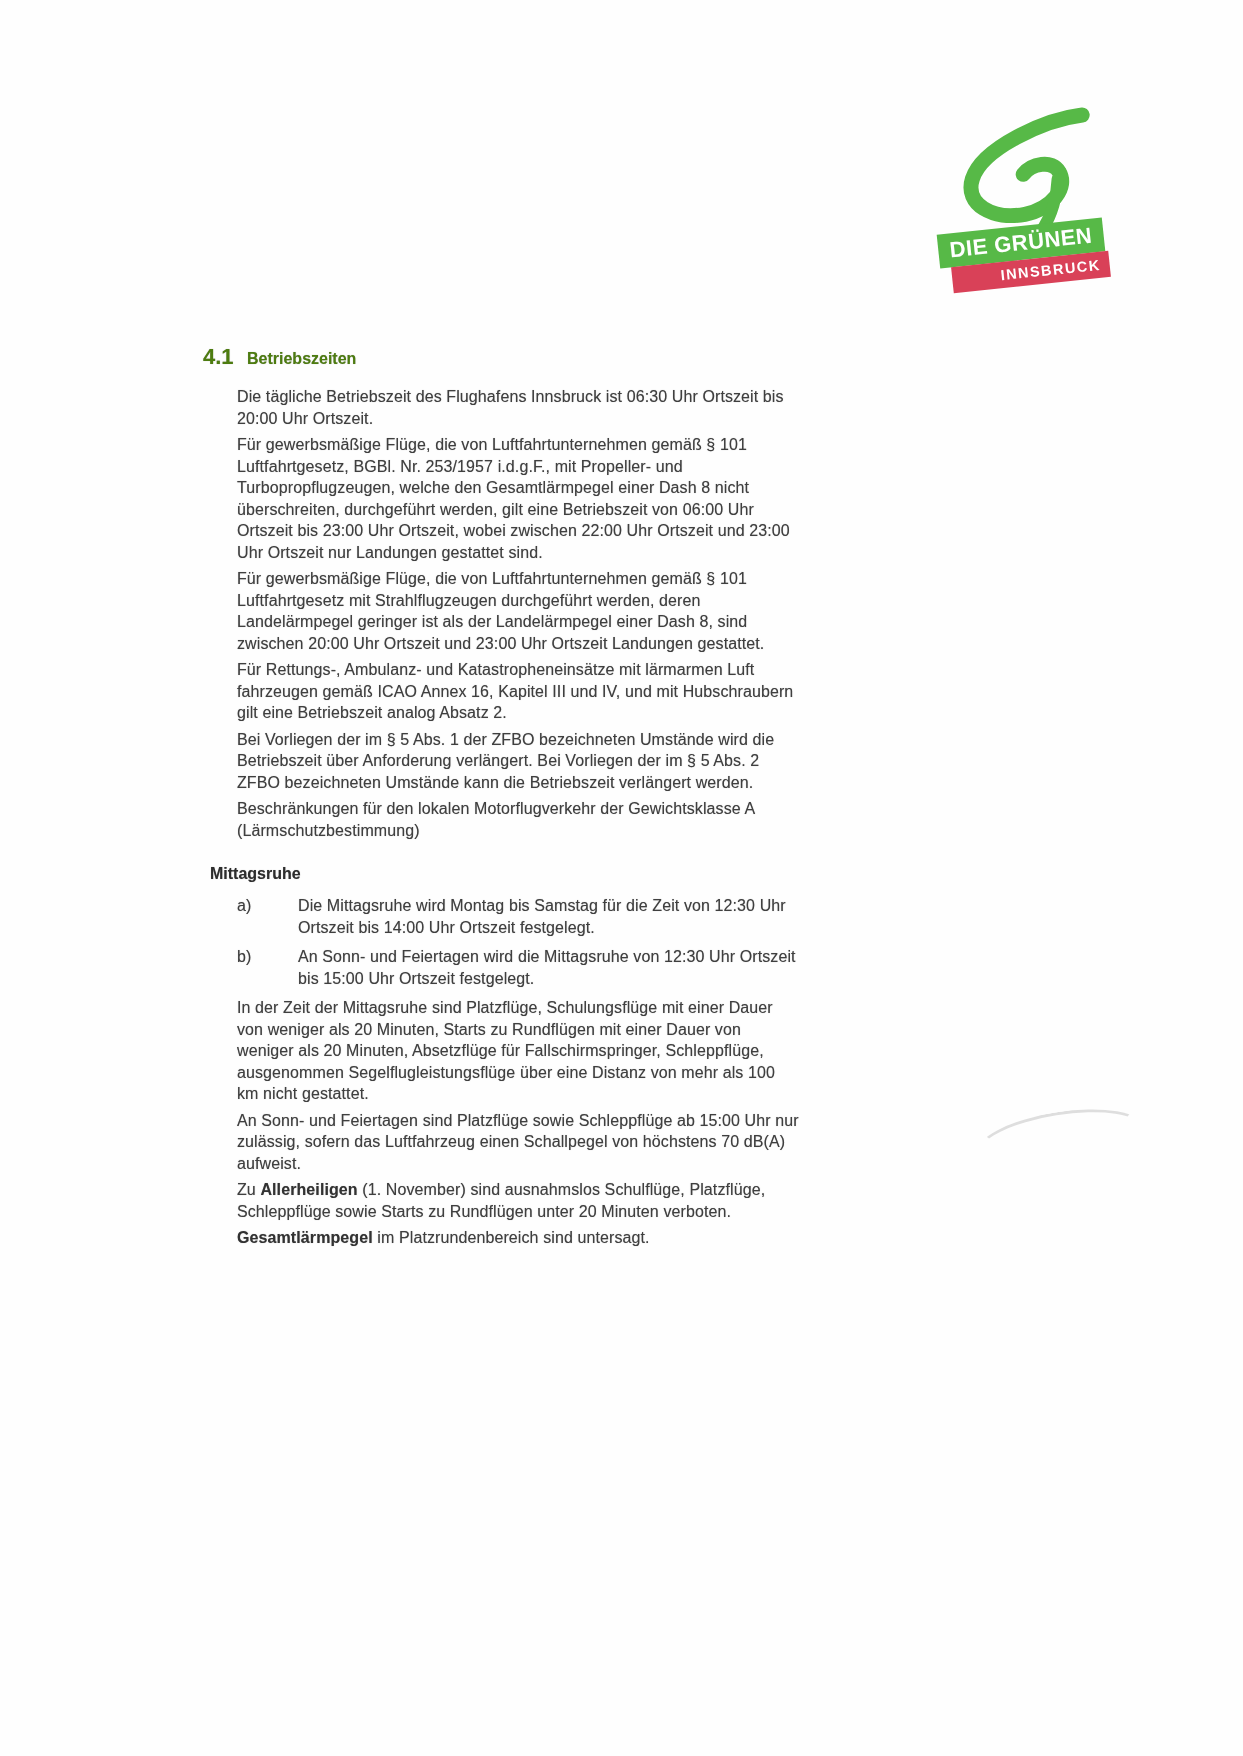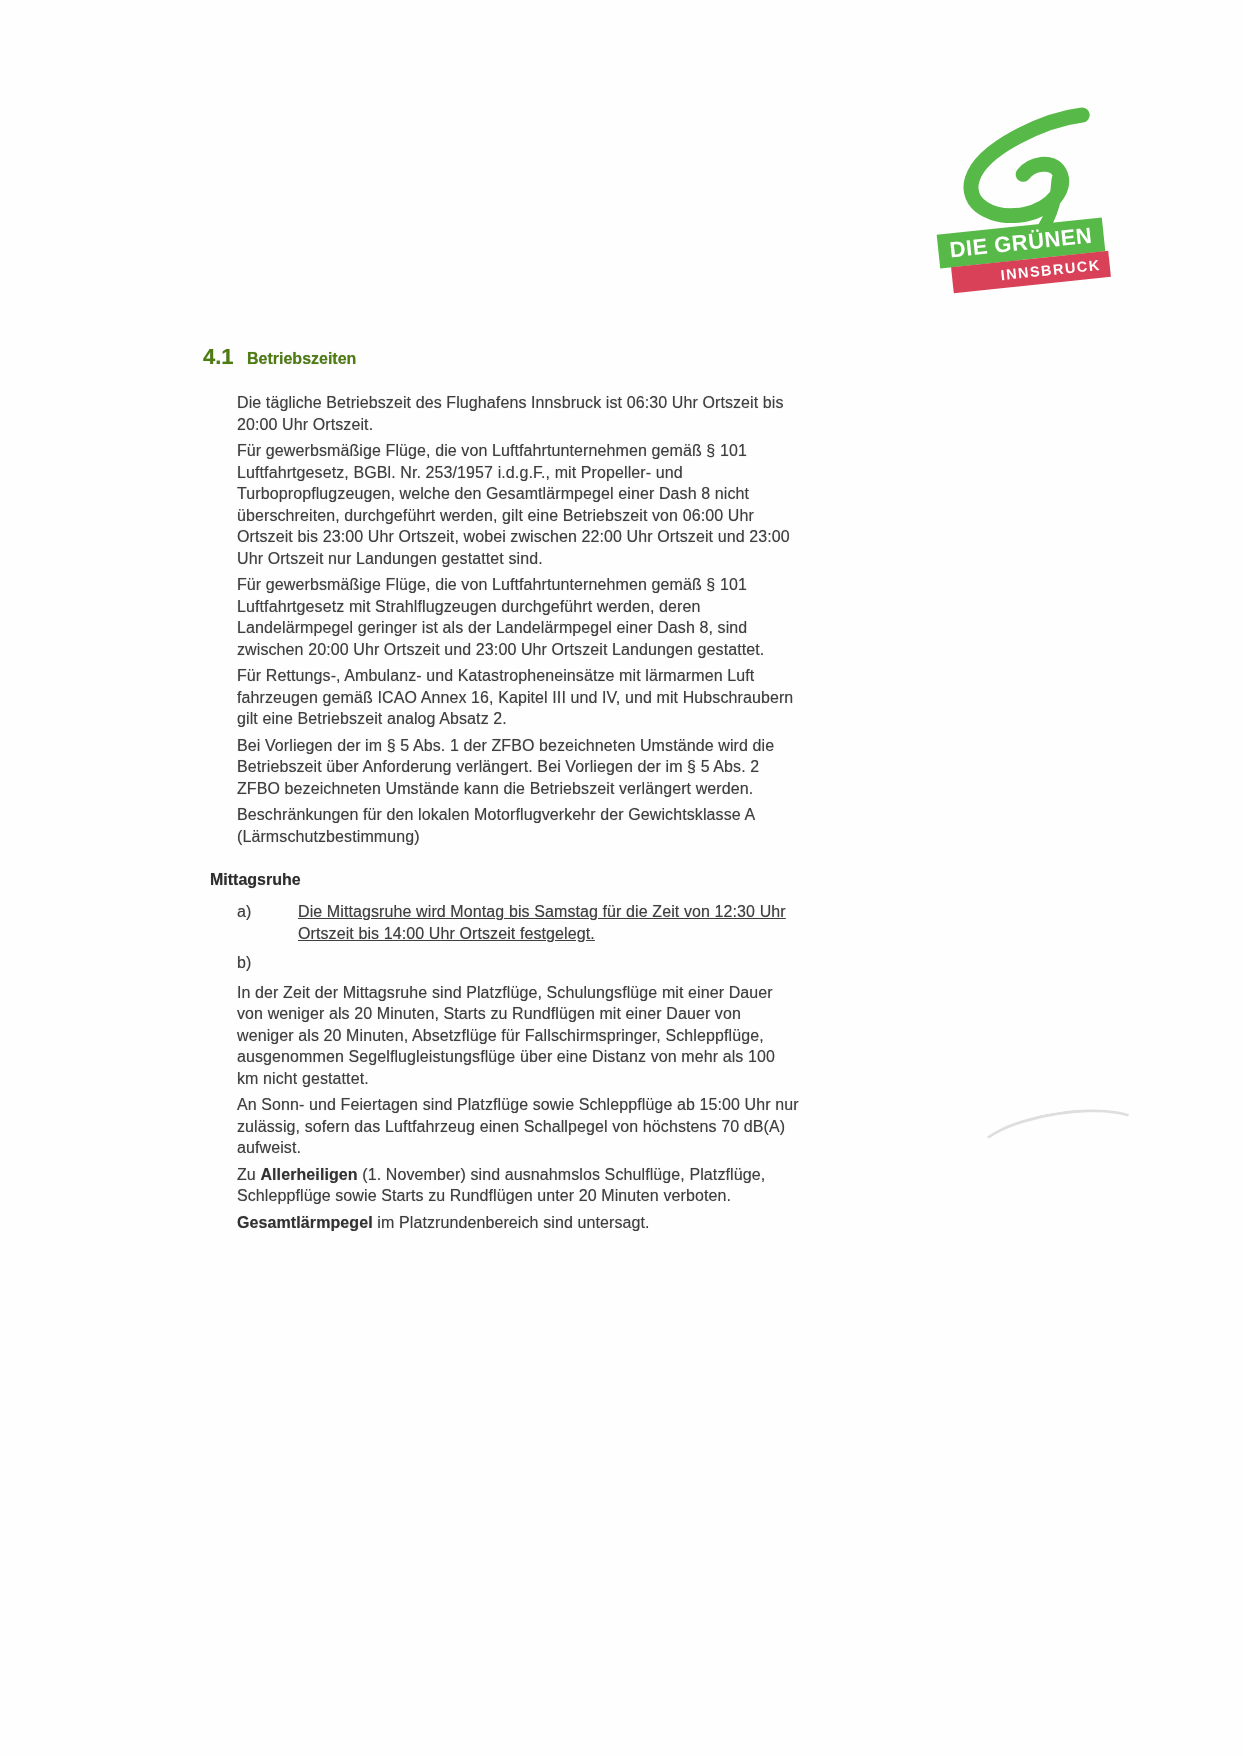--- a/index.html
+++ b/index.html
@@ -49,7 +49,7 @@
     white-space:pre-line;
     letter-spacing:.1px;
   }
-  .first-para{margin-top:20px;}
+  .first-para{margin-top:14px;}
   .sub-heading{
     margin:24px 0 12px 18px;
     font-size:16px;font-weight:bold;color:#2d2d2d;

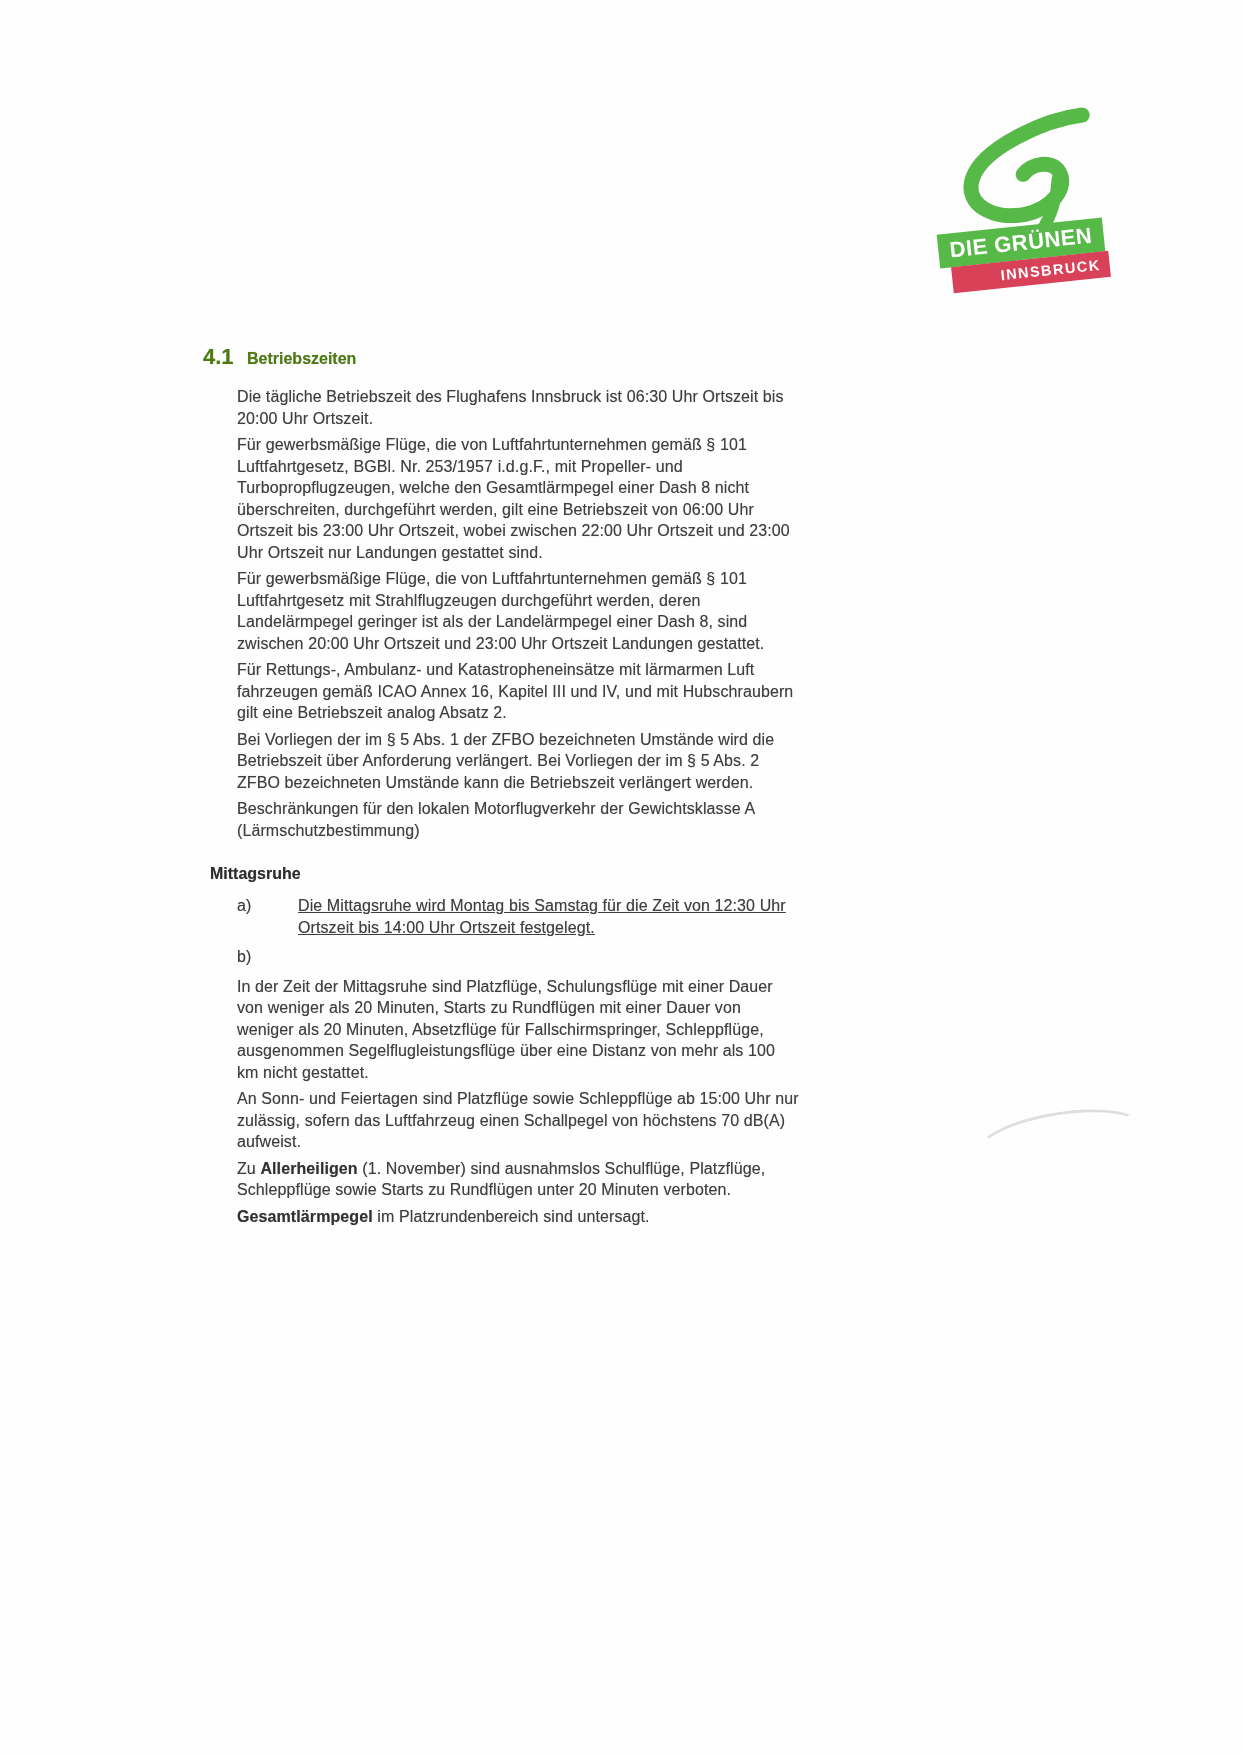--- a/index.html
+++ b/index.html
@@ -56,7 +56,7 @@
   }
   .list-item{display:flex;margin:0 0 8px 45px;font-size:16px;line-height:21.5px;}
   .list-marker{width:61px;flex:none;}
-  .list-text{white-space:pre-line;letter-spacing:.1px;text-decoration:underline;}
+  .list-text{white-space:pre-line;letter-spacing:.1px;}
   .b{font-weight:bold;color:#323232;}
 
   

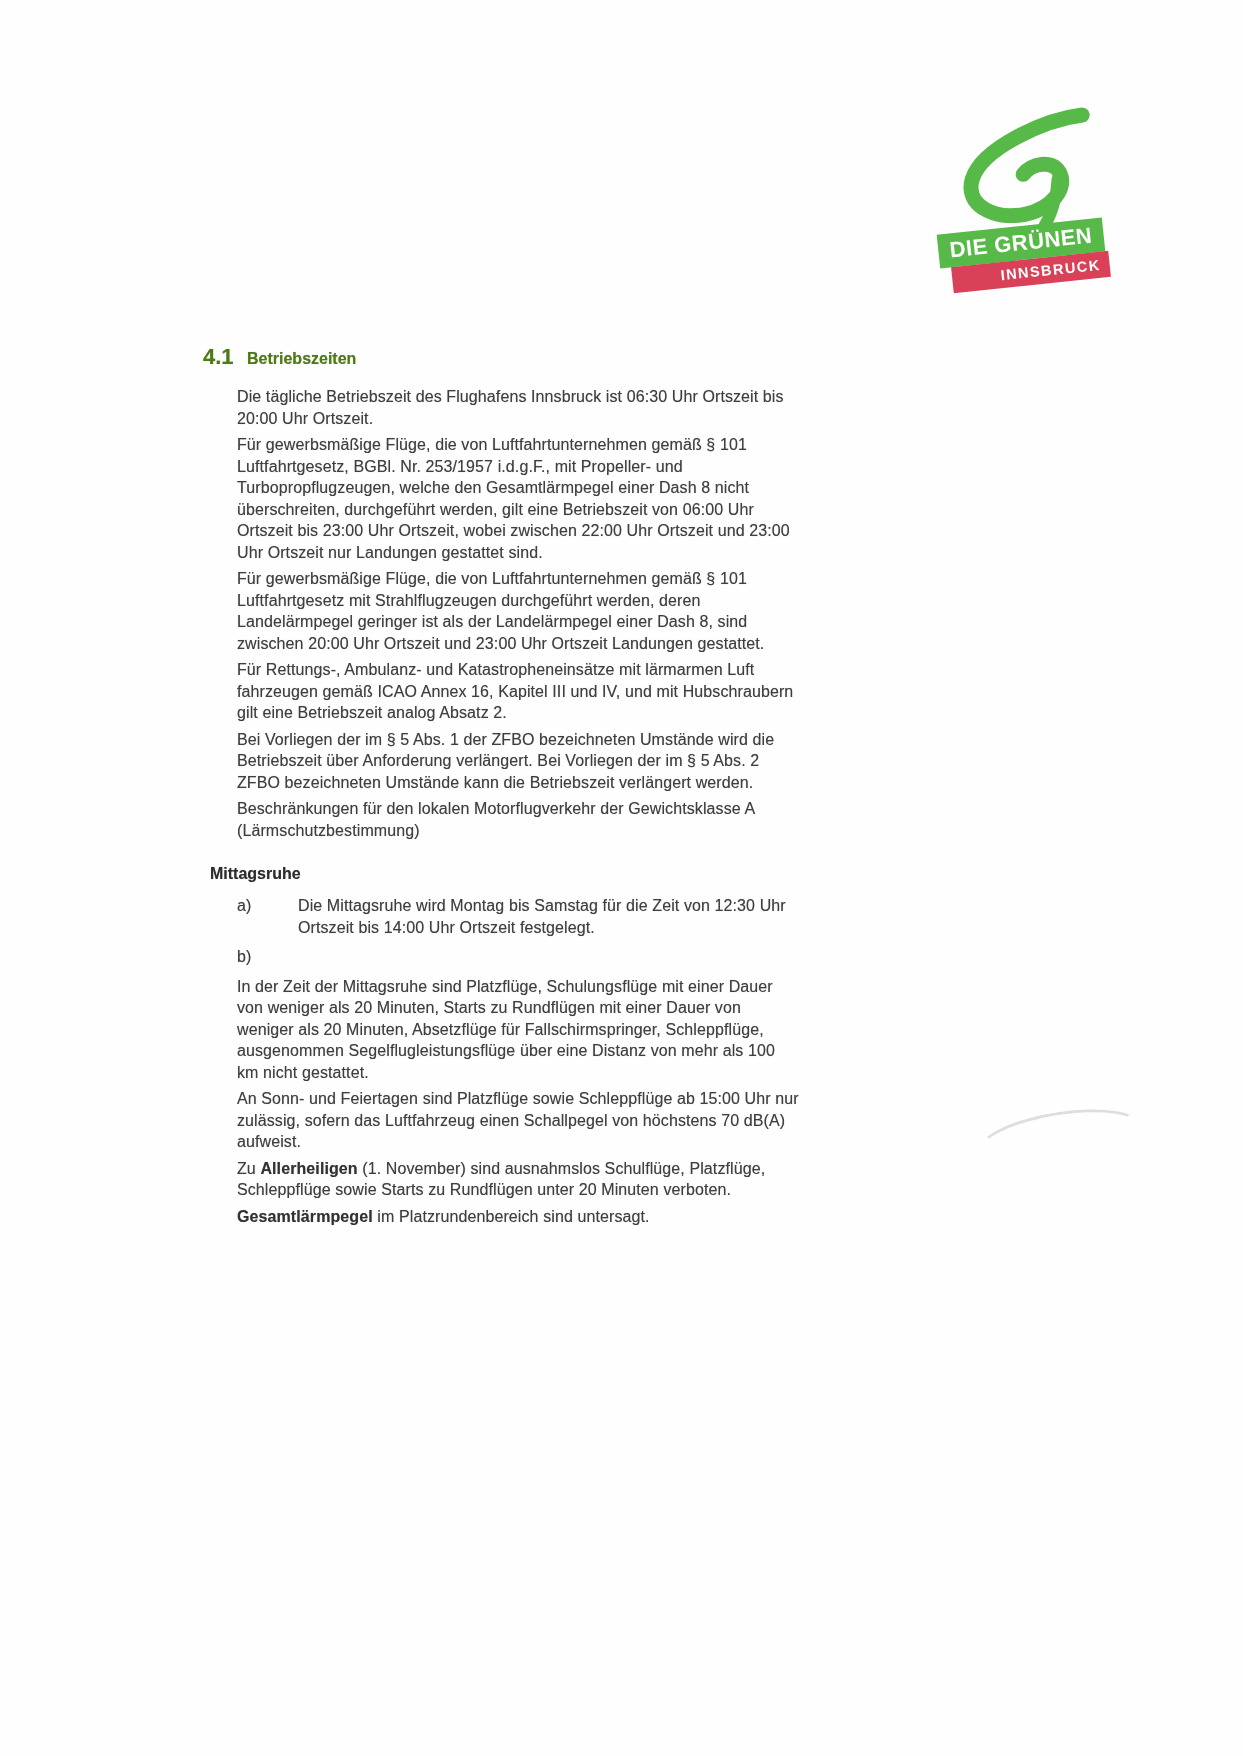--- a/index.html
+++ b/index.html
@@ -123,6 +123,8 @@
     </div>
     <div class="list-item">
       <span class="list-marker">b)</span>
+      <span class="list-text">An Sonn- und Feiertagen wird die Mittagsruhe von 12:30 Uhr Ortszeit
+bis 15:00 Uhr Ortszeit festgelegt.</span>
     </div>
 
     <p class="body-text">In der Zeit der Mittagsruhe sind Platzflüge, Schulungsflüge mit einer Dauer

